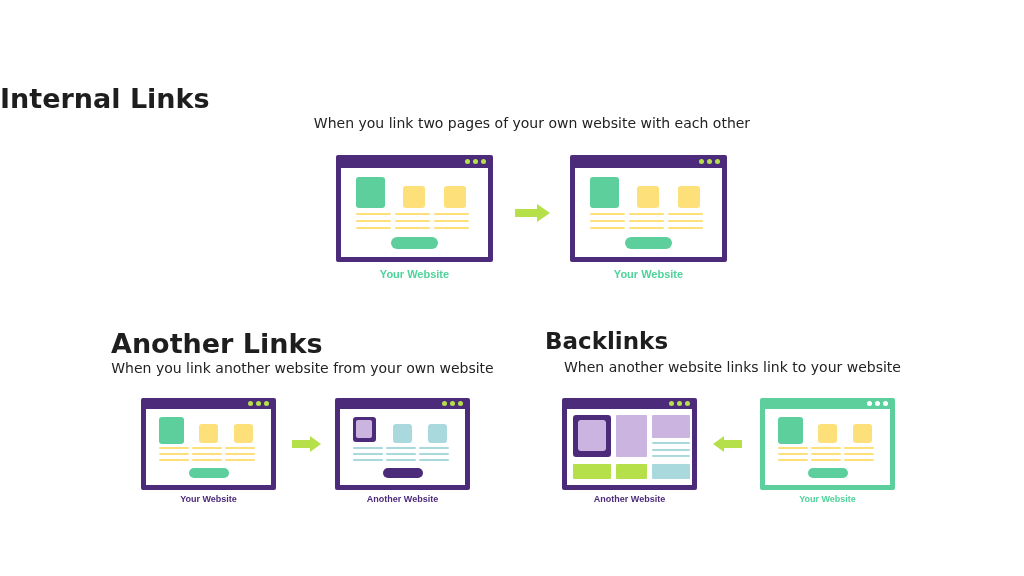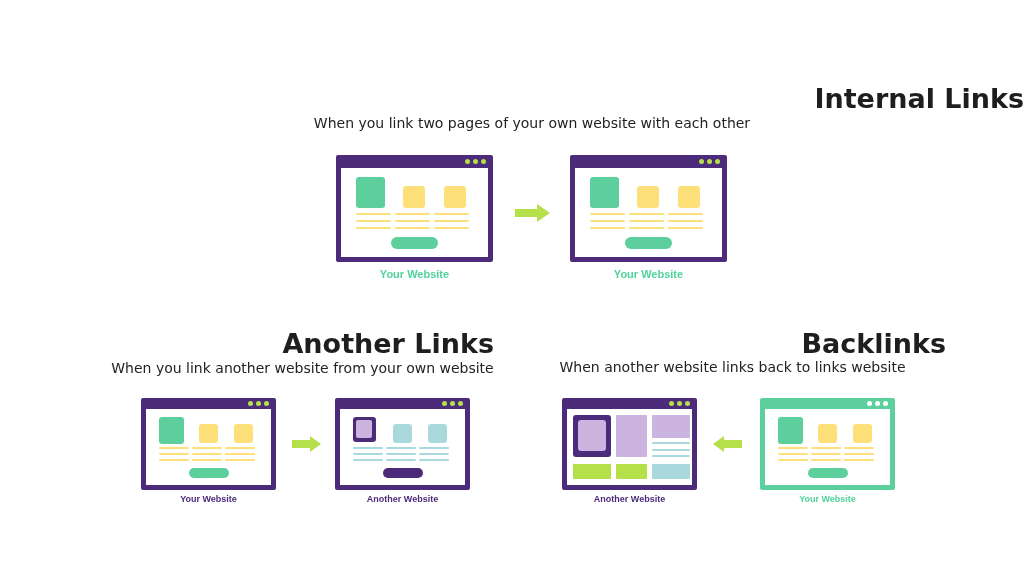--- a/index.html
+++ b/index.html
@@ -4,7 +4,7 @@
 <style>
   html,body{margin:0;padding:0;}
   body{width:1024px;height:576px;background:#ffffff;position:relative;overflow:hidden;font-family:"DejaVu Sans",sans-serif;}
-  .title{position:absolute;left:0;width:100%;text-align:right;font-weight:bold;color:#1e1e1e;}
+  .title{position:absolute;left:0;width:100%;text-align:left;font-weight:bold;color:#1e1e1e;}
   .sub{position:absolute;text-align:center;color:#222;}
   .win{position:absolute;box-sizing:border-box;border-radius:2px;}
   .win .inner{position:absolute;background:#fff;}

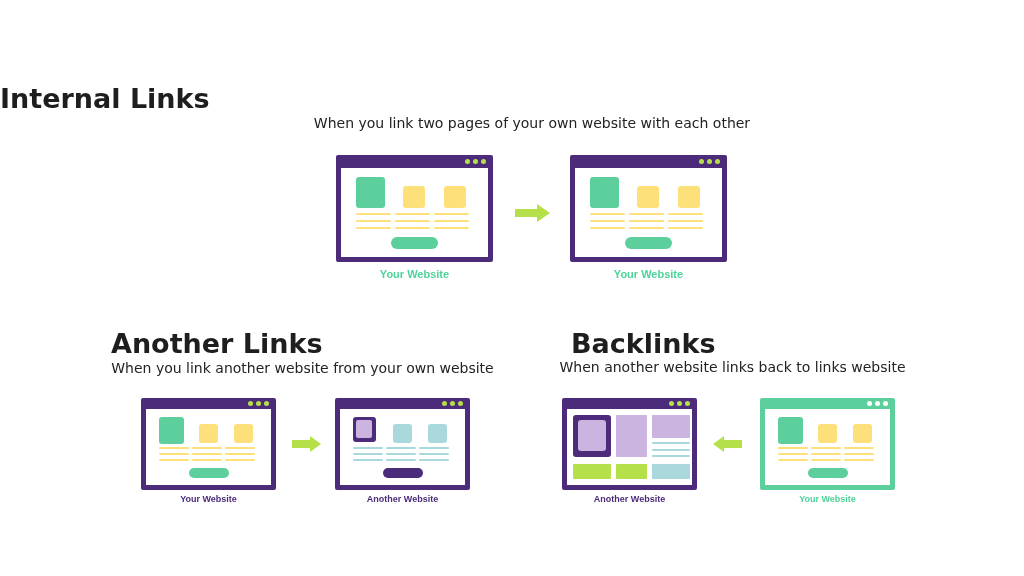--- a/index.html
+++ b/index.html
@@ -124,7 +124,7 @@
 </div>
 
 <div>
-  <div class="title" style="top:328px;left:571px;width:375px;font-size:27px;">Backlinks</div>
+  <div class="title" style="top:328px;left:545px;width:375px;font-size:23px;">Backlinks</div>
   <div class="sub" style="top:359px;left:540px;width:385px;font-size:14px;">When another website links back to links website</div>
 
   <div class="win" style="left: 562px; top: 398px; width: 135px; height: 92px; background: rgb(75, 43, 122);">

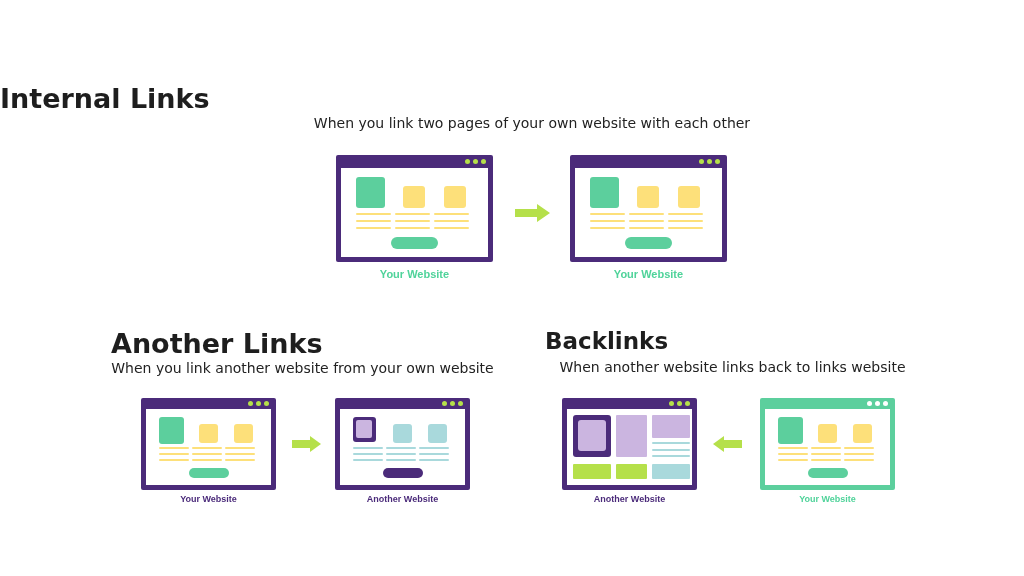--- a/index.html
+++ b/index.html
@@ -125,7 +125,7 @@
 
 <div>
   <div class="title" style="top:328px;left:545px;width:375px;font-size:23px;">Backlinks</div>
-  <div class="sub" style="top:359px;left:540px;width:385px;font-size:14px;">When another website links back to links website</div>
+  <div class="sub" style="top:359px;left:540px;width:385px;font-size:14px;">When another website links link to your website</div>
 
   <div class="win" style="left: 562px; top: 398px; width: 135px; height: 92px; background: rgb(75, 43, 122);">
       <div class="inner" style="left: 5px; top: 11px; width: 125px; height: 76px;">

